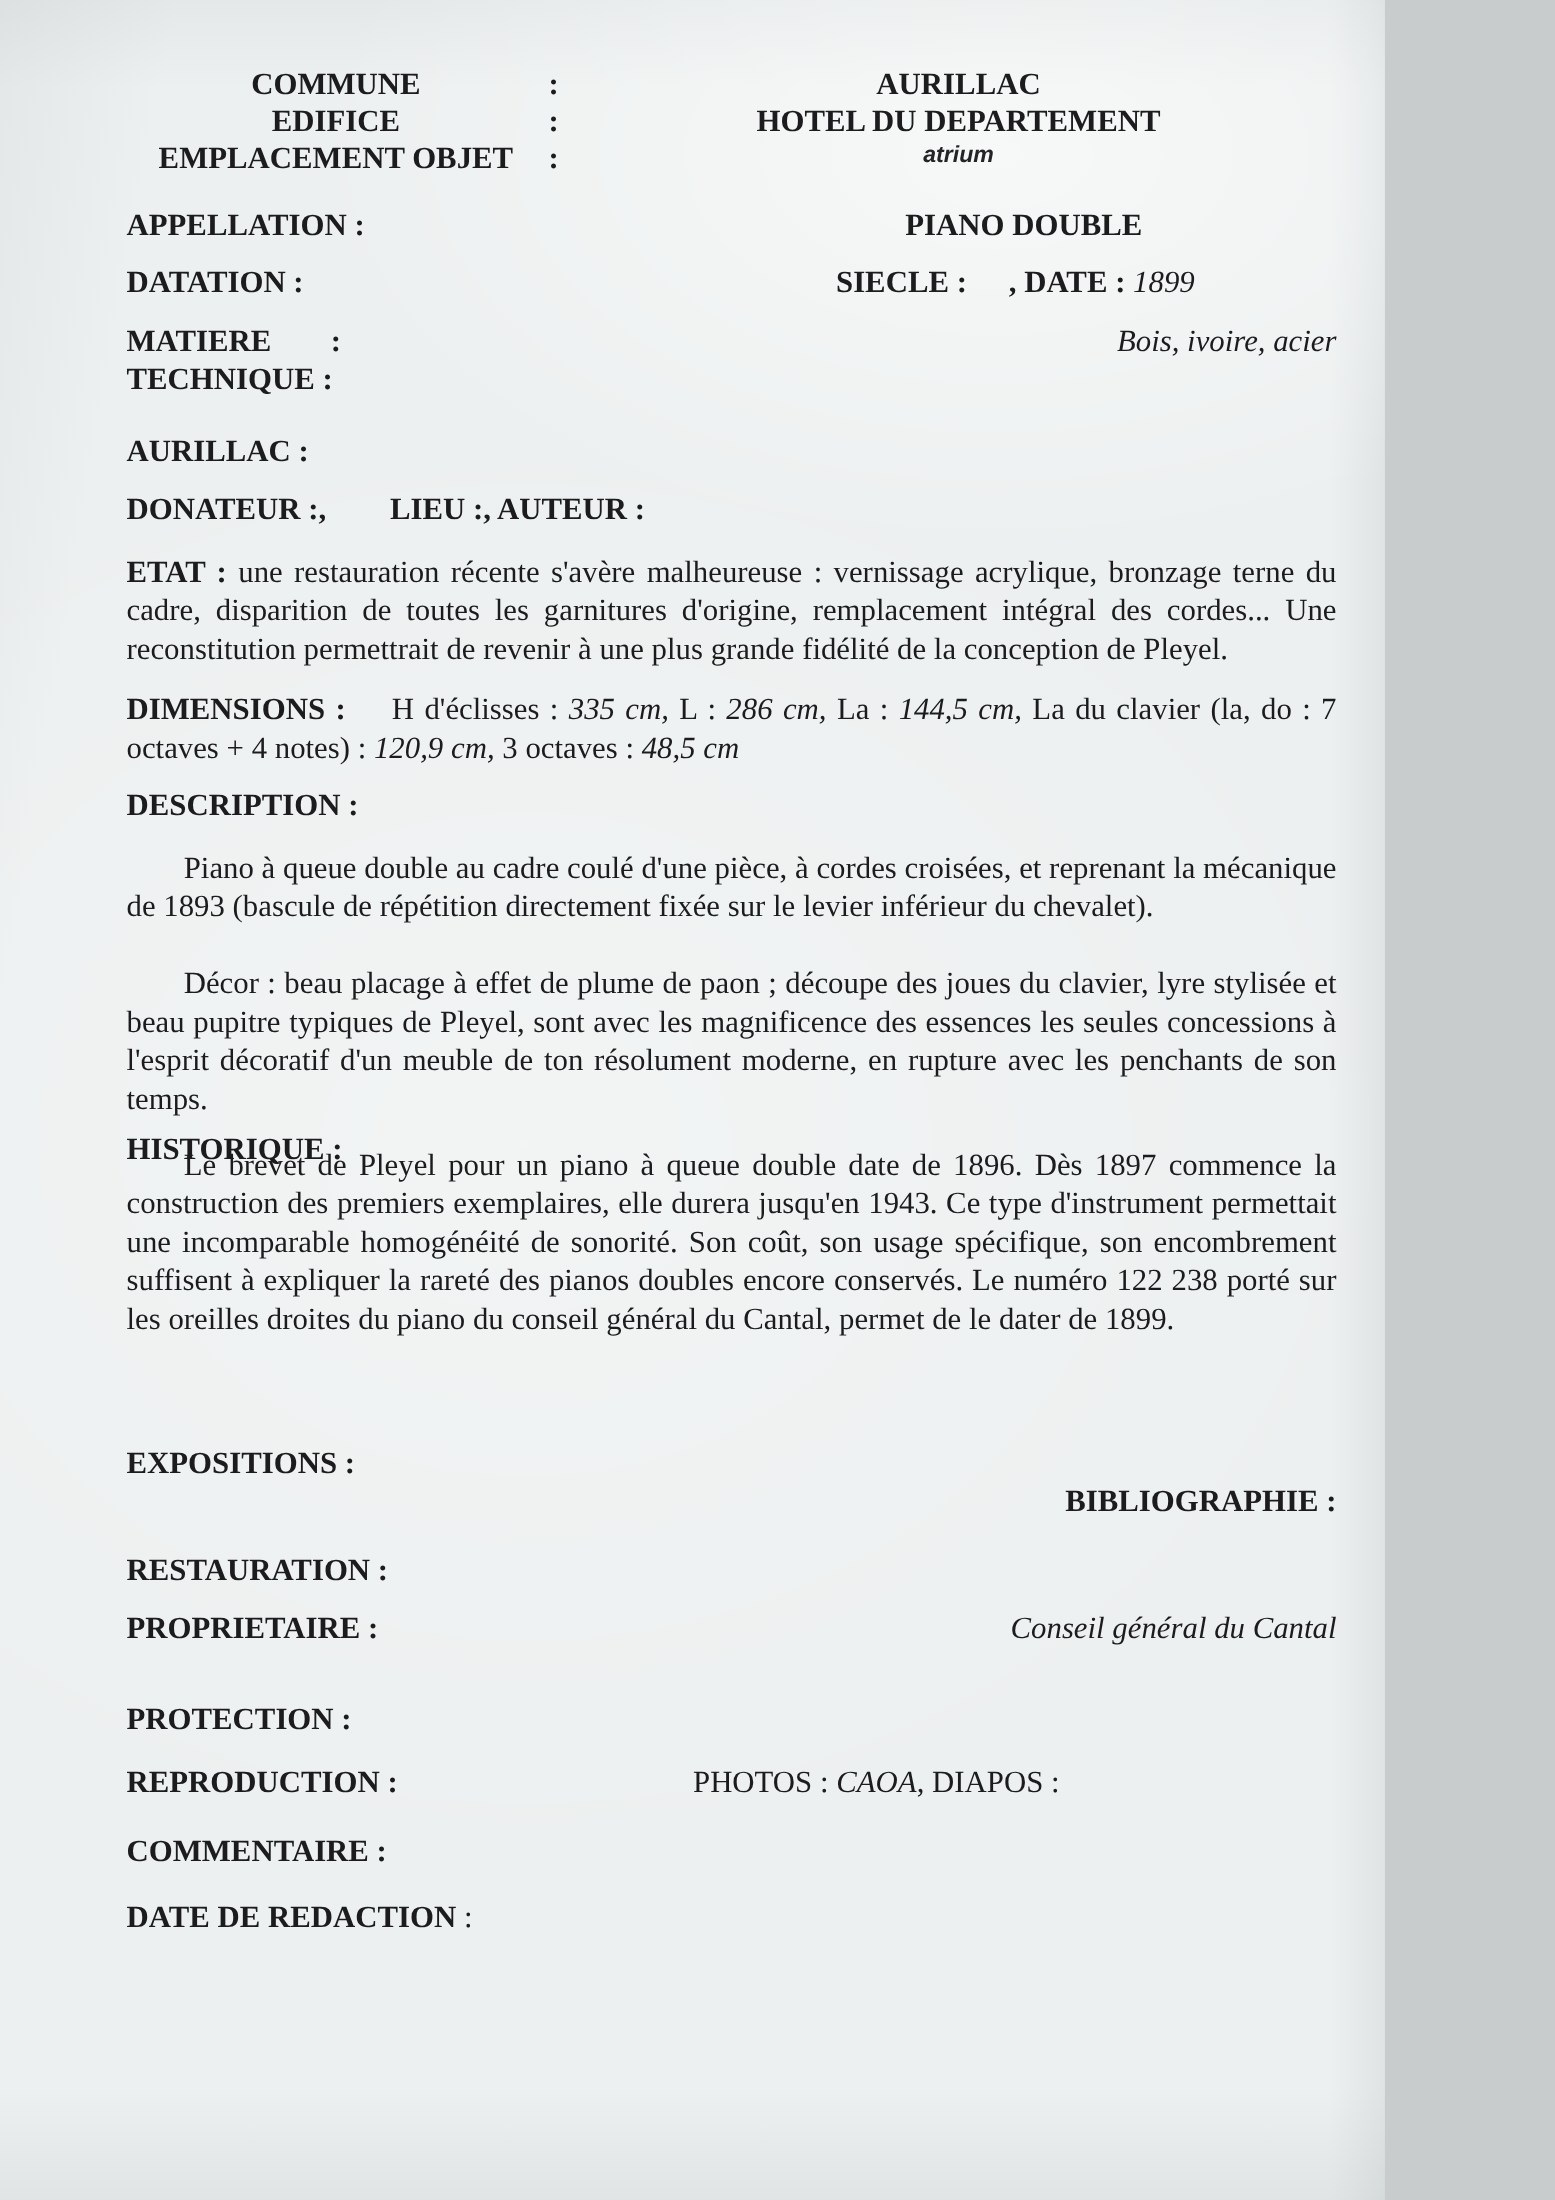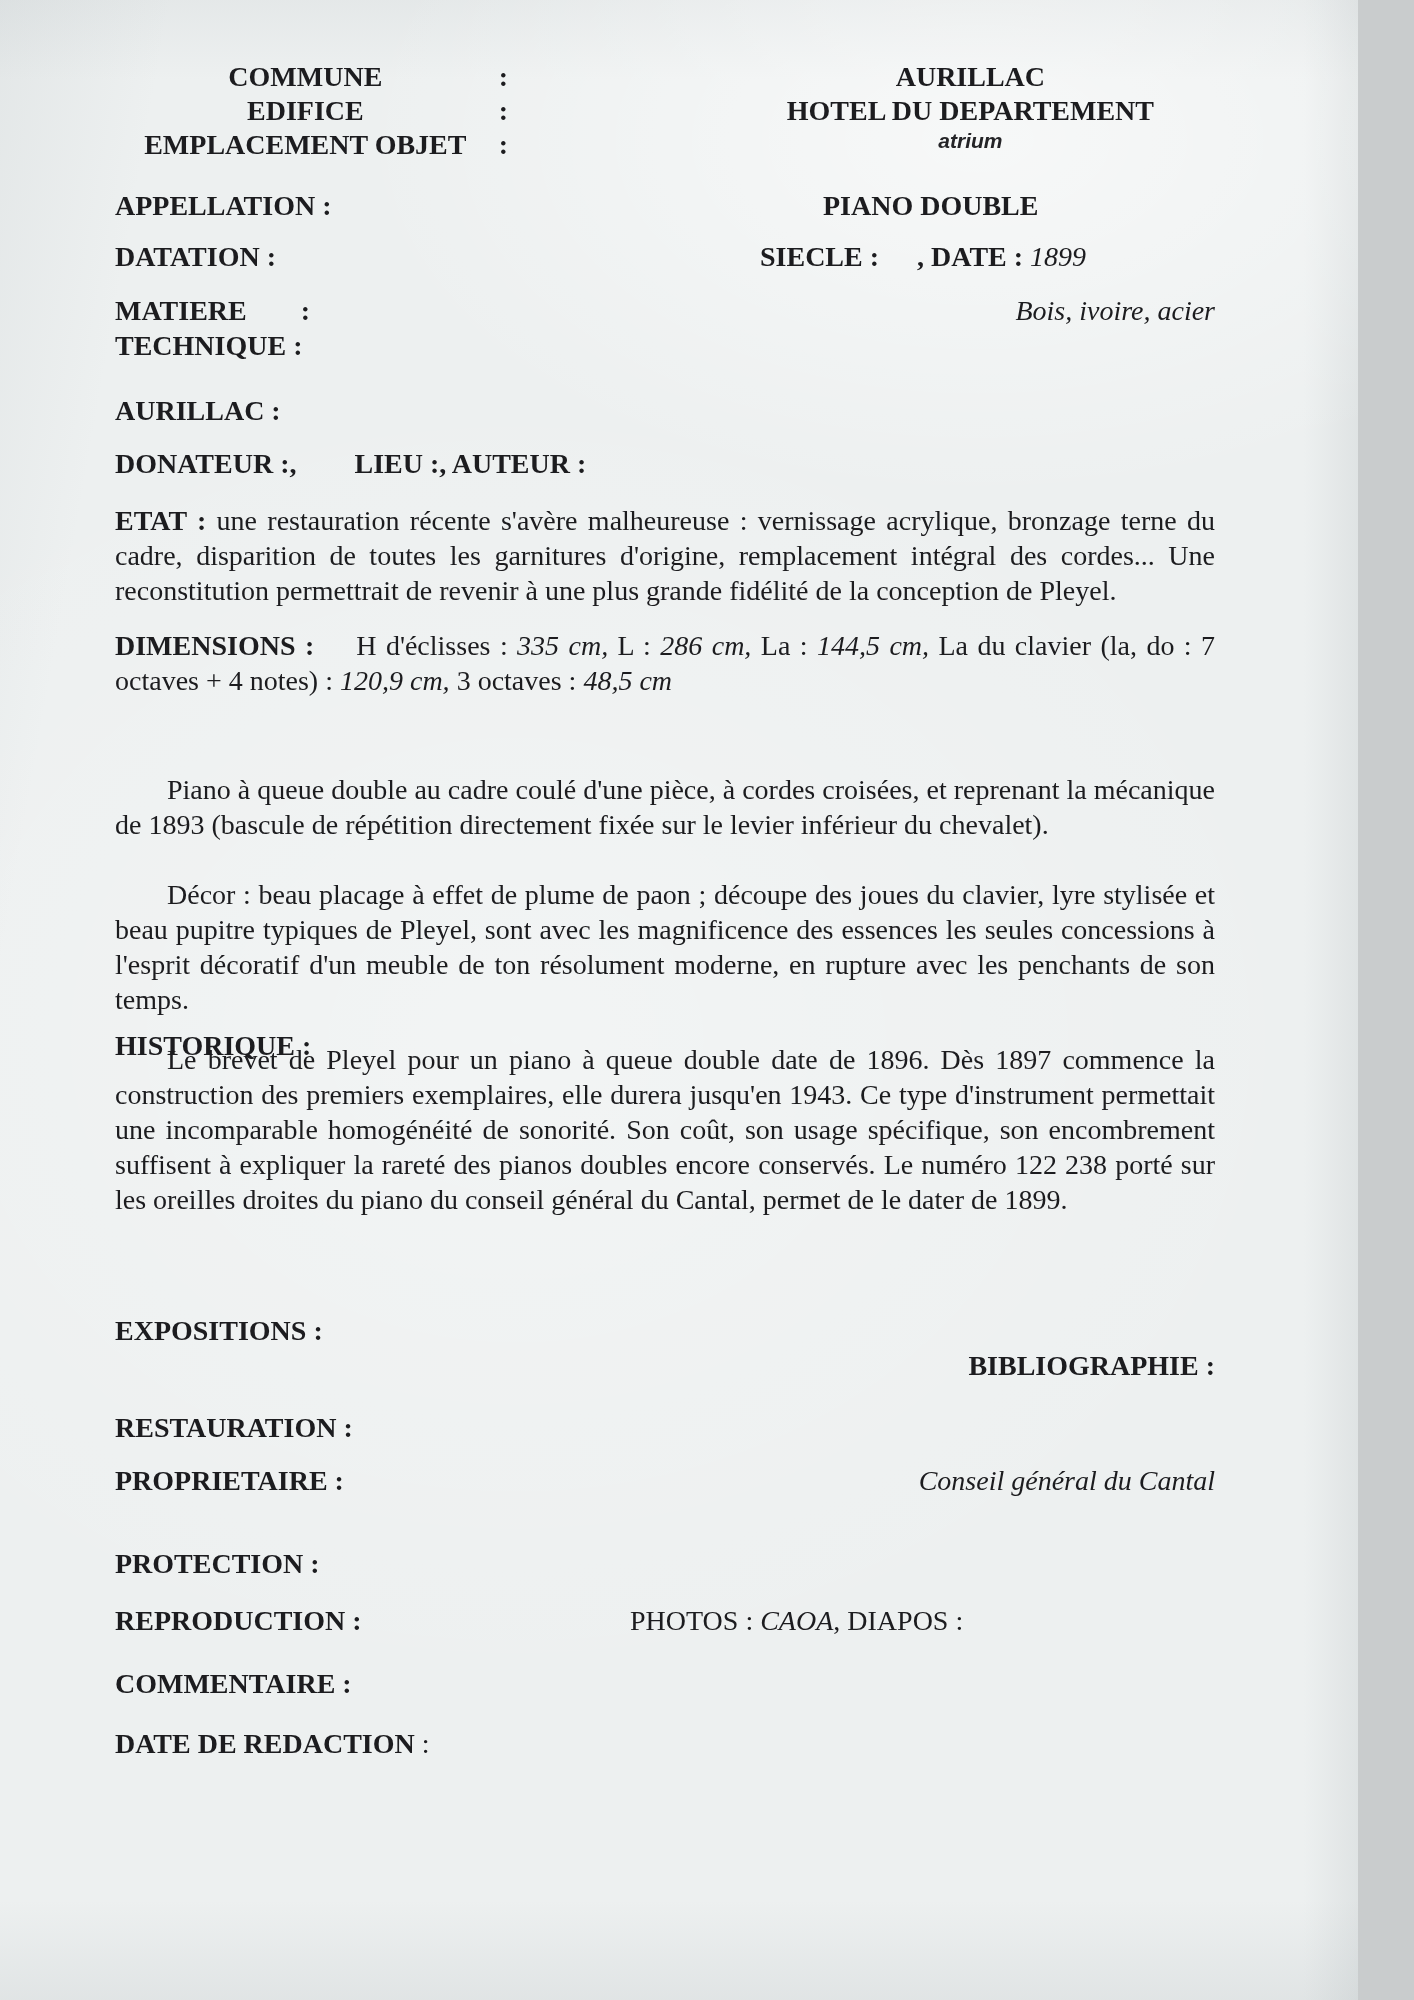--- a/index.html
+++ b/index.html
@@ -9,7 +9,7 @@
     font-family:"Liberation Serif","DejaVu Serif",serif;
   }
   .paper{
-    position:relative;width:1358px;height:2000px;overflow:hidden;
+    position:relative;width:1259px;height:2000px;overflow:hidden;
     background-color:#edf0f0;
     background-image:
       radial-gradient(ellipse 900px 520px at 72% 7%, rgba(255,255,255,.55), rgba(255,255,255,0) 70%),

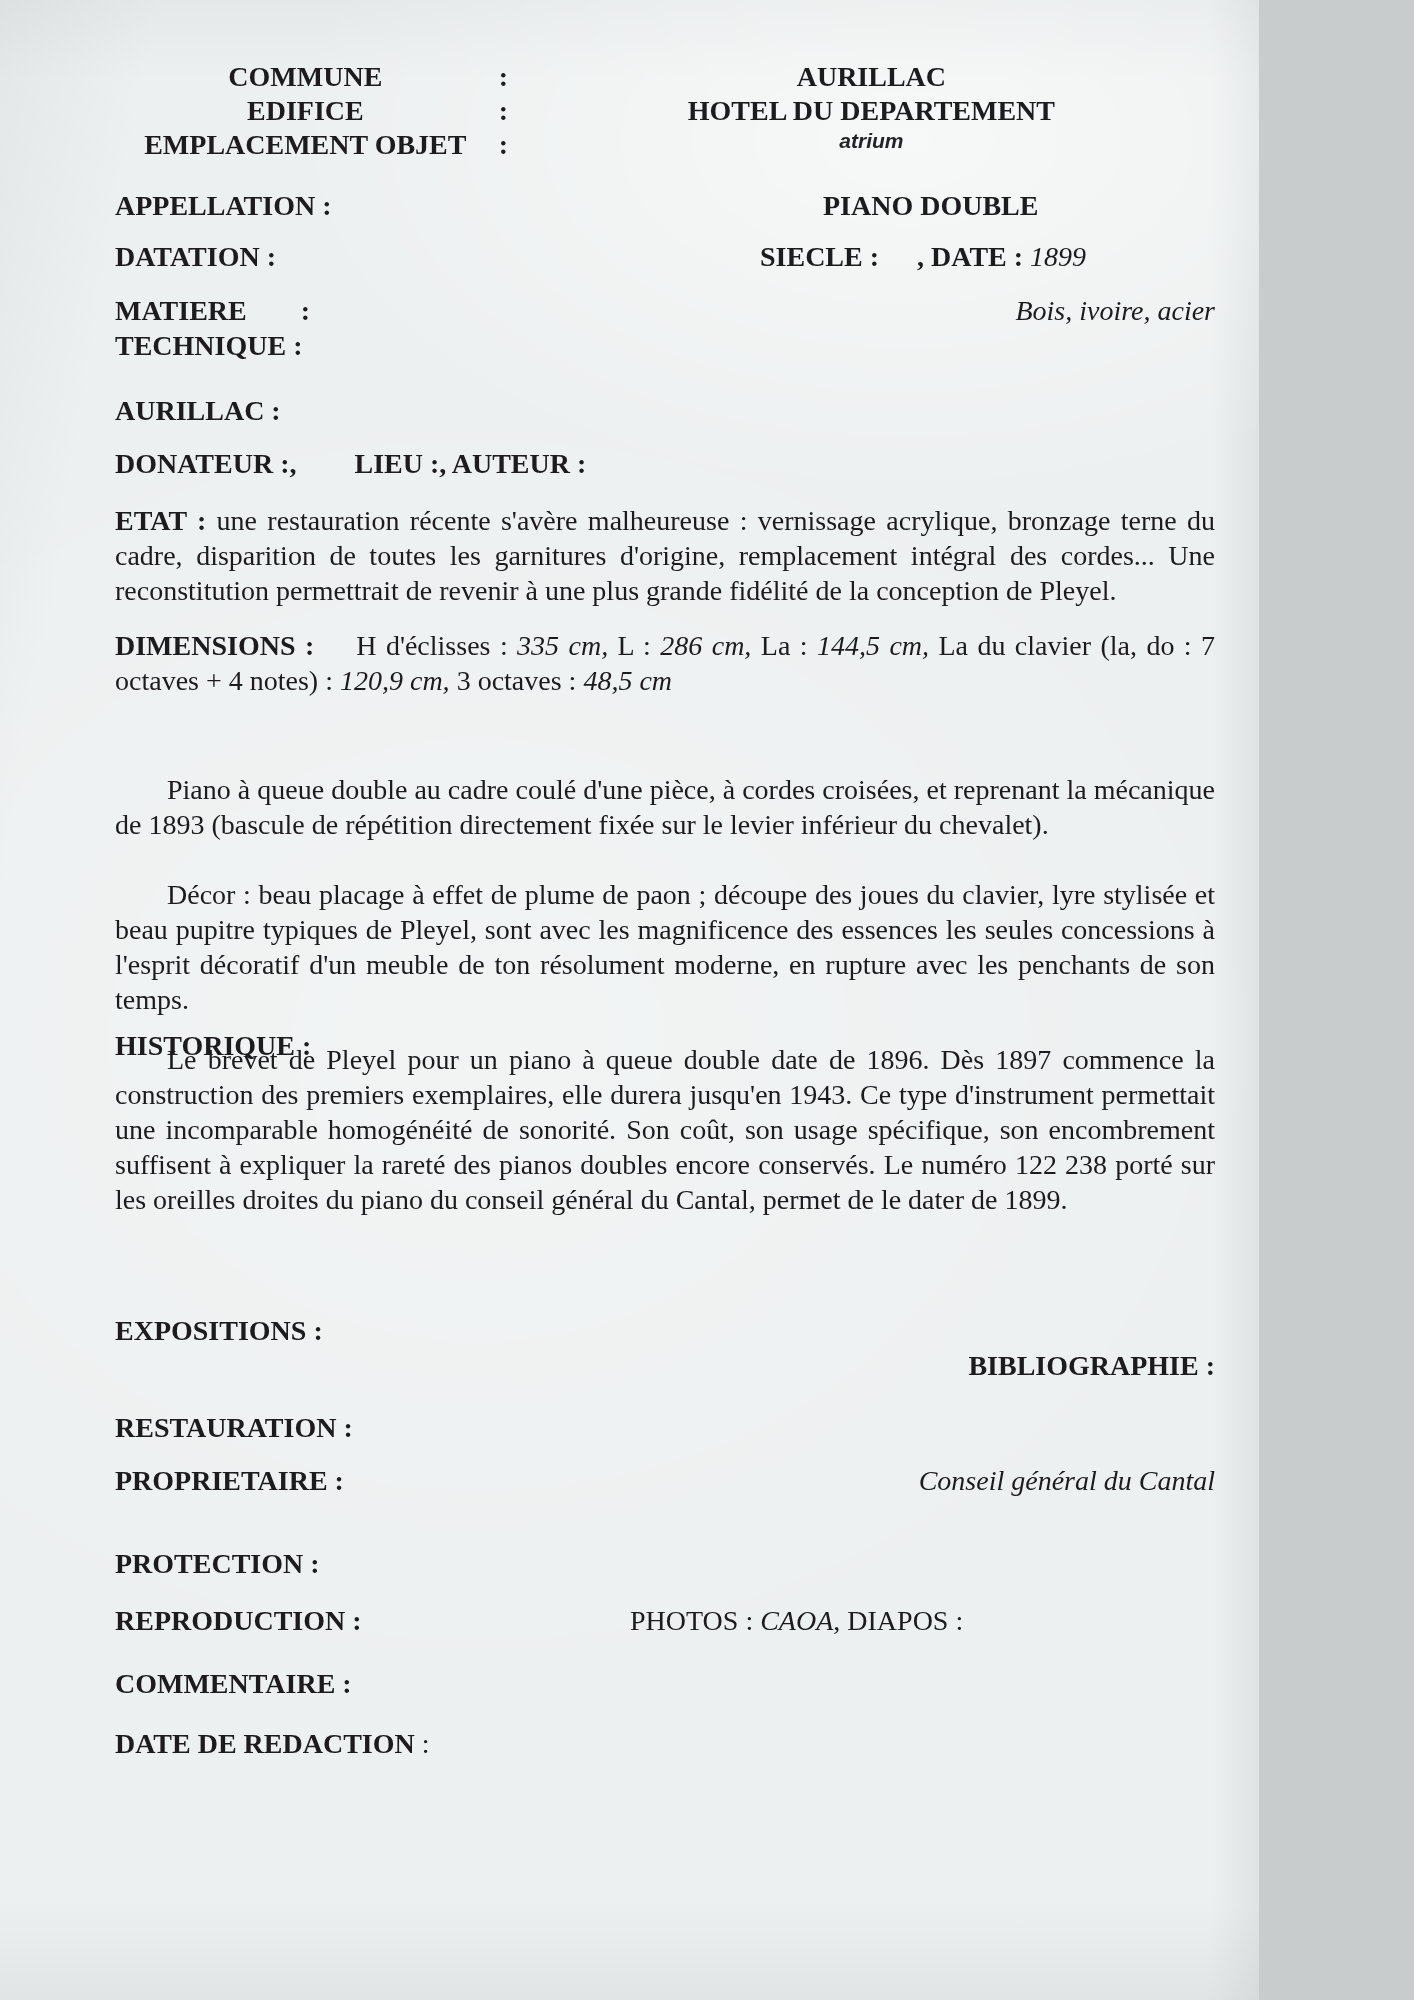--- a/index.html
+++ b/index.html
@@ -119,6 +119,9 @@
 
   <div class="sec dimensions just"><span class="b">DIMENSIONS :</span><span class="gap" style="width: 42px;">&nbsp;</span><span>H d'éclisses : </span><span class="i">335 cm,</span><span> L : </span><span class="i">286 cm,</span><span> La : </span><span class="i">144,5 cm,</span><span> La du clavier (la, do : 7 octaves + 4 notes) : </span><span class="i">120,9 cm,</span><span> 3 octaves : </span><span class="i">48,5 cm</span></div>
 
+  <div class="sec desc-h">
+    <span class="b">DESCRIPTION :</span>
+  </div>
   <div class="sec desc-p1 just ind">Piano à queue double au cadre coulé d'une pièce, à cordes croisées, et reprenant la mécanique de 1893 (bascule de répétition directement fixée sur le levier inférieur du chevalet).</div>
   <div class="sec desc-p2 just ind">Décor : beau placage à effet de plume de paon ; découpe des joues du clavier, lyre stylisée et beau pupitre typiques de Pleyel, sont avec les magnificence des essences les seules concessions à l'esprit décoratif d'un meuble de ton résolument moderne, en rupture avec les penchants de son temps.</div>
 

